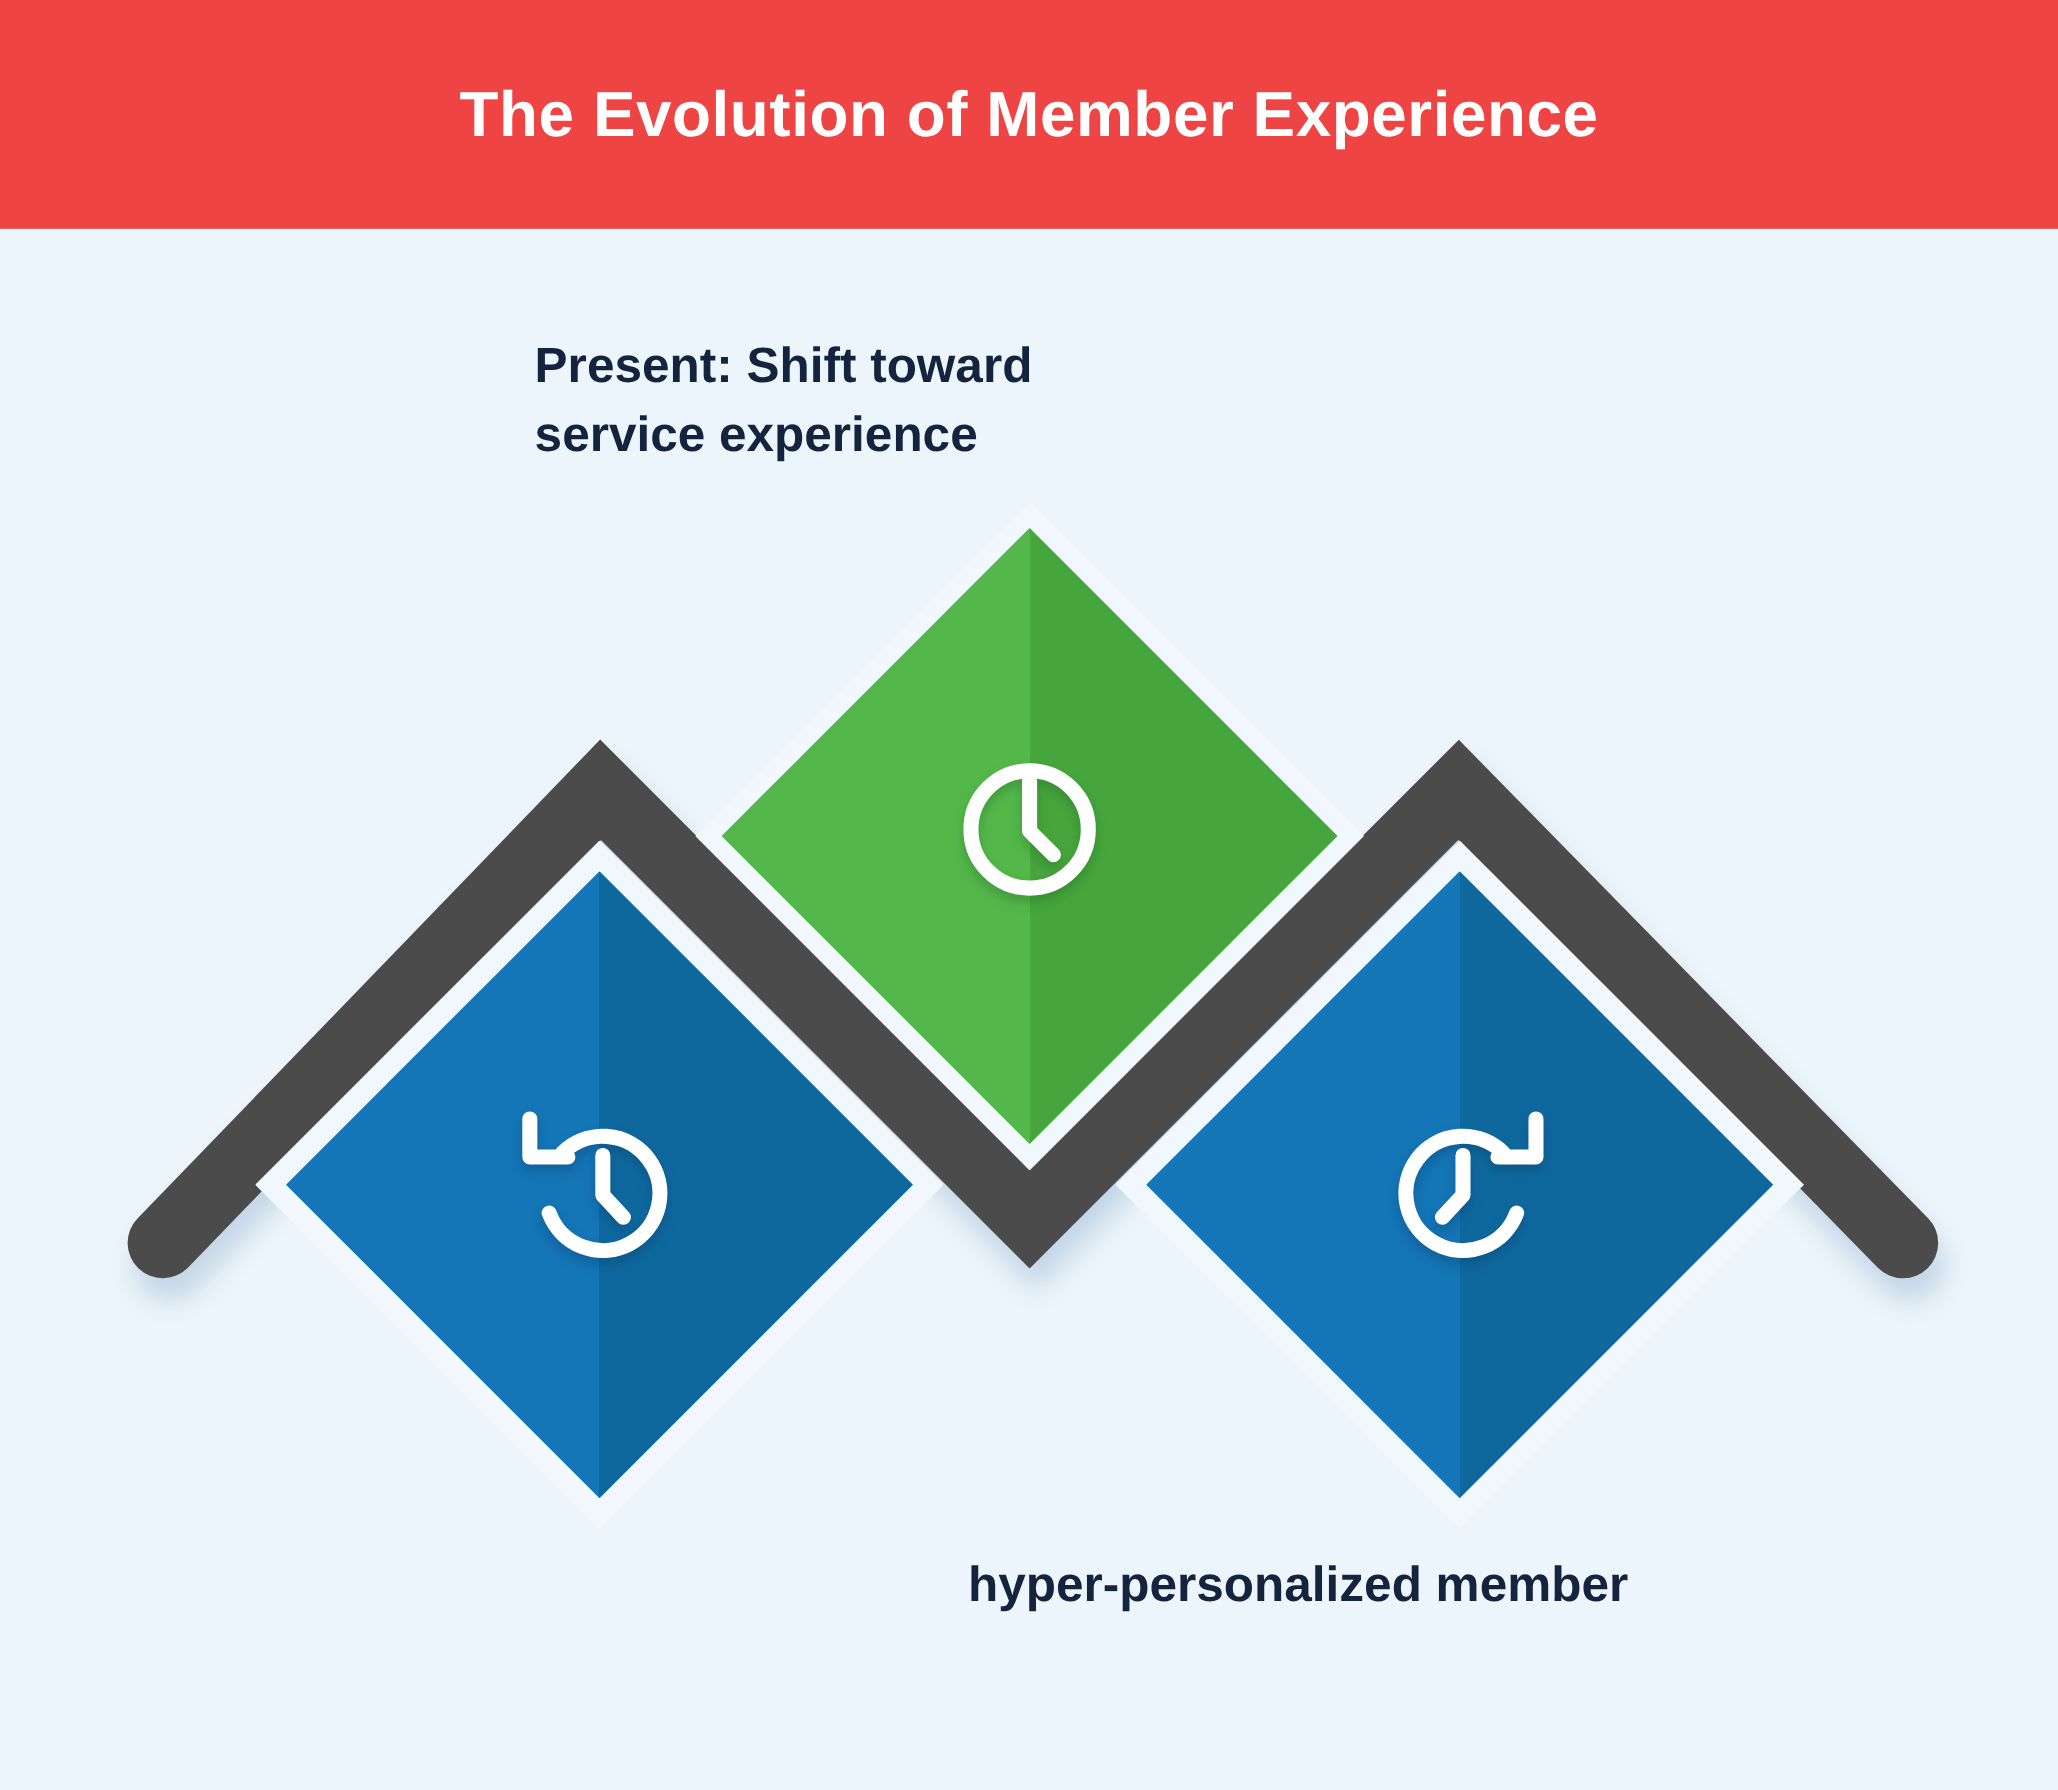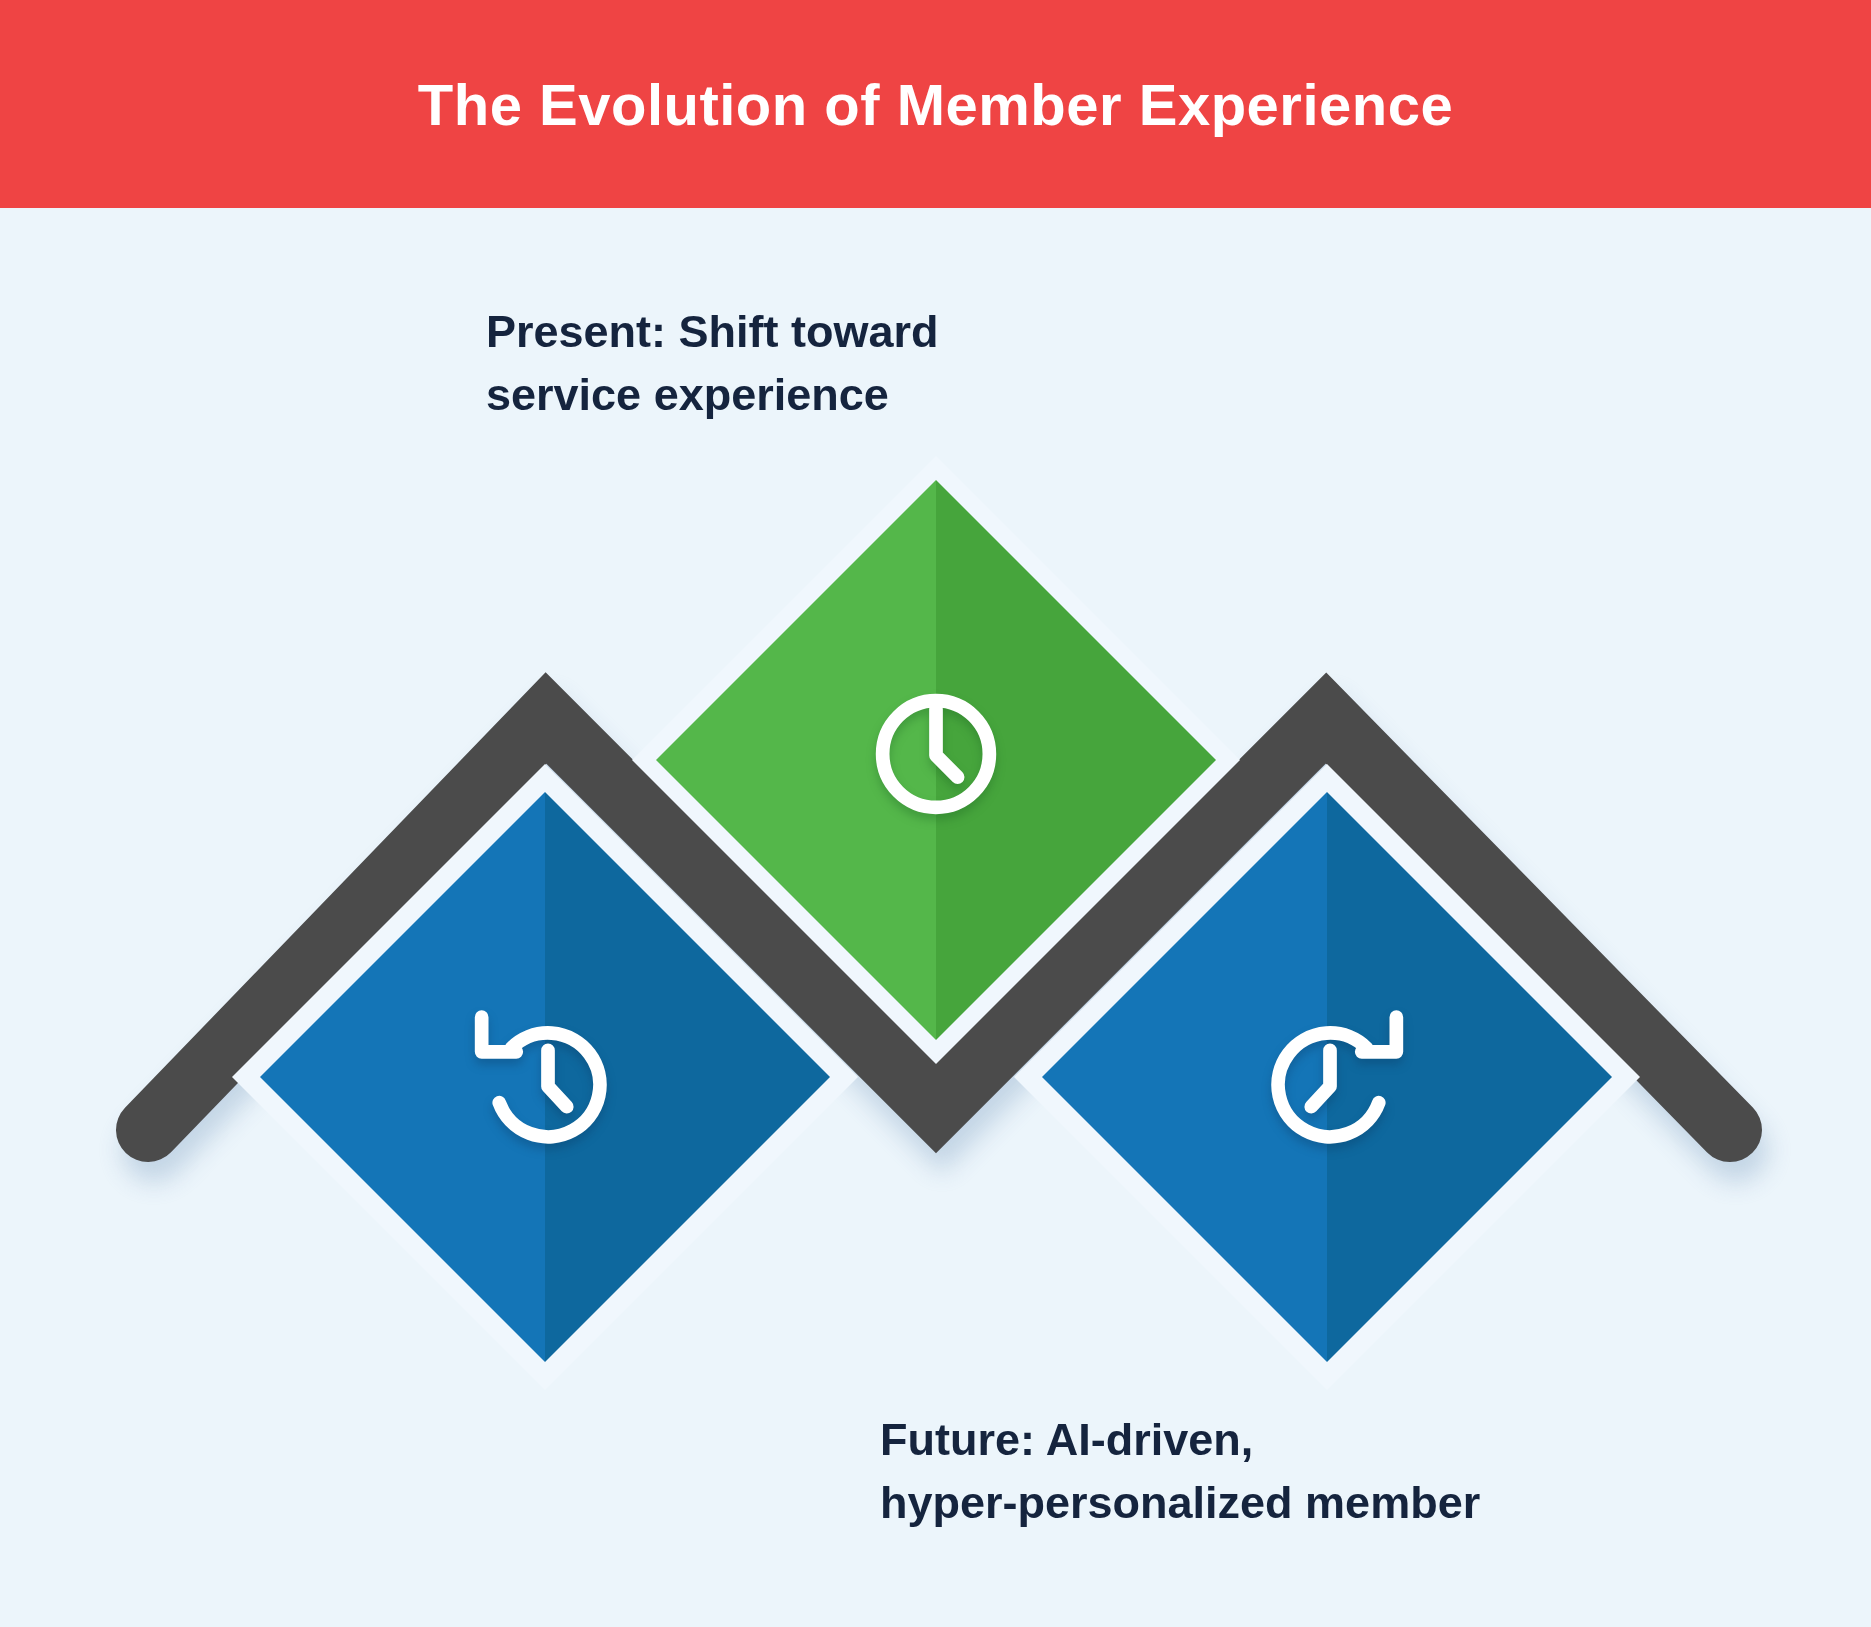--- a/index.html
+++ b/index.html
@@ -121,7 +121,6 @@
 
 
   <div class="caption caption-future">
-    <div>Future: AI-driven,</div>
     <div>hyper-personalized member</div>
   </div>
 

